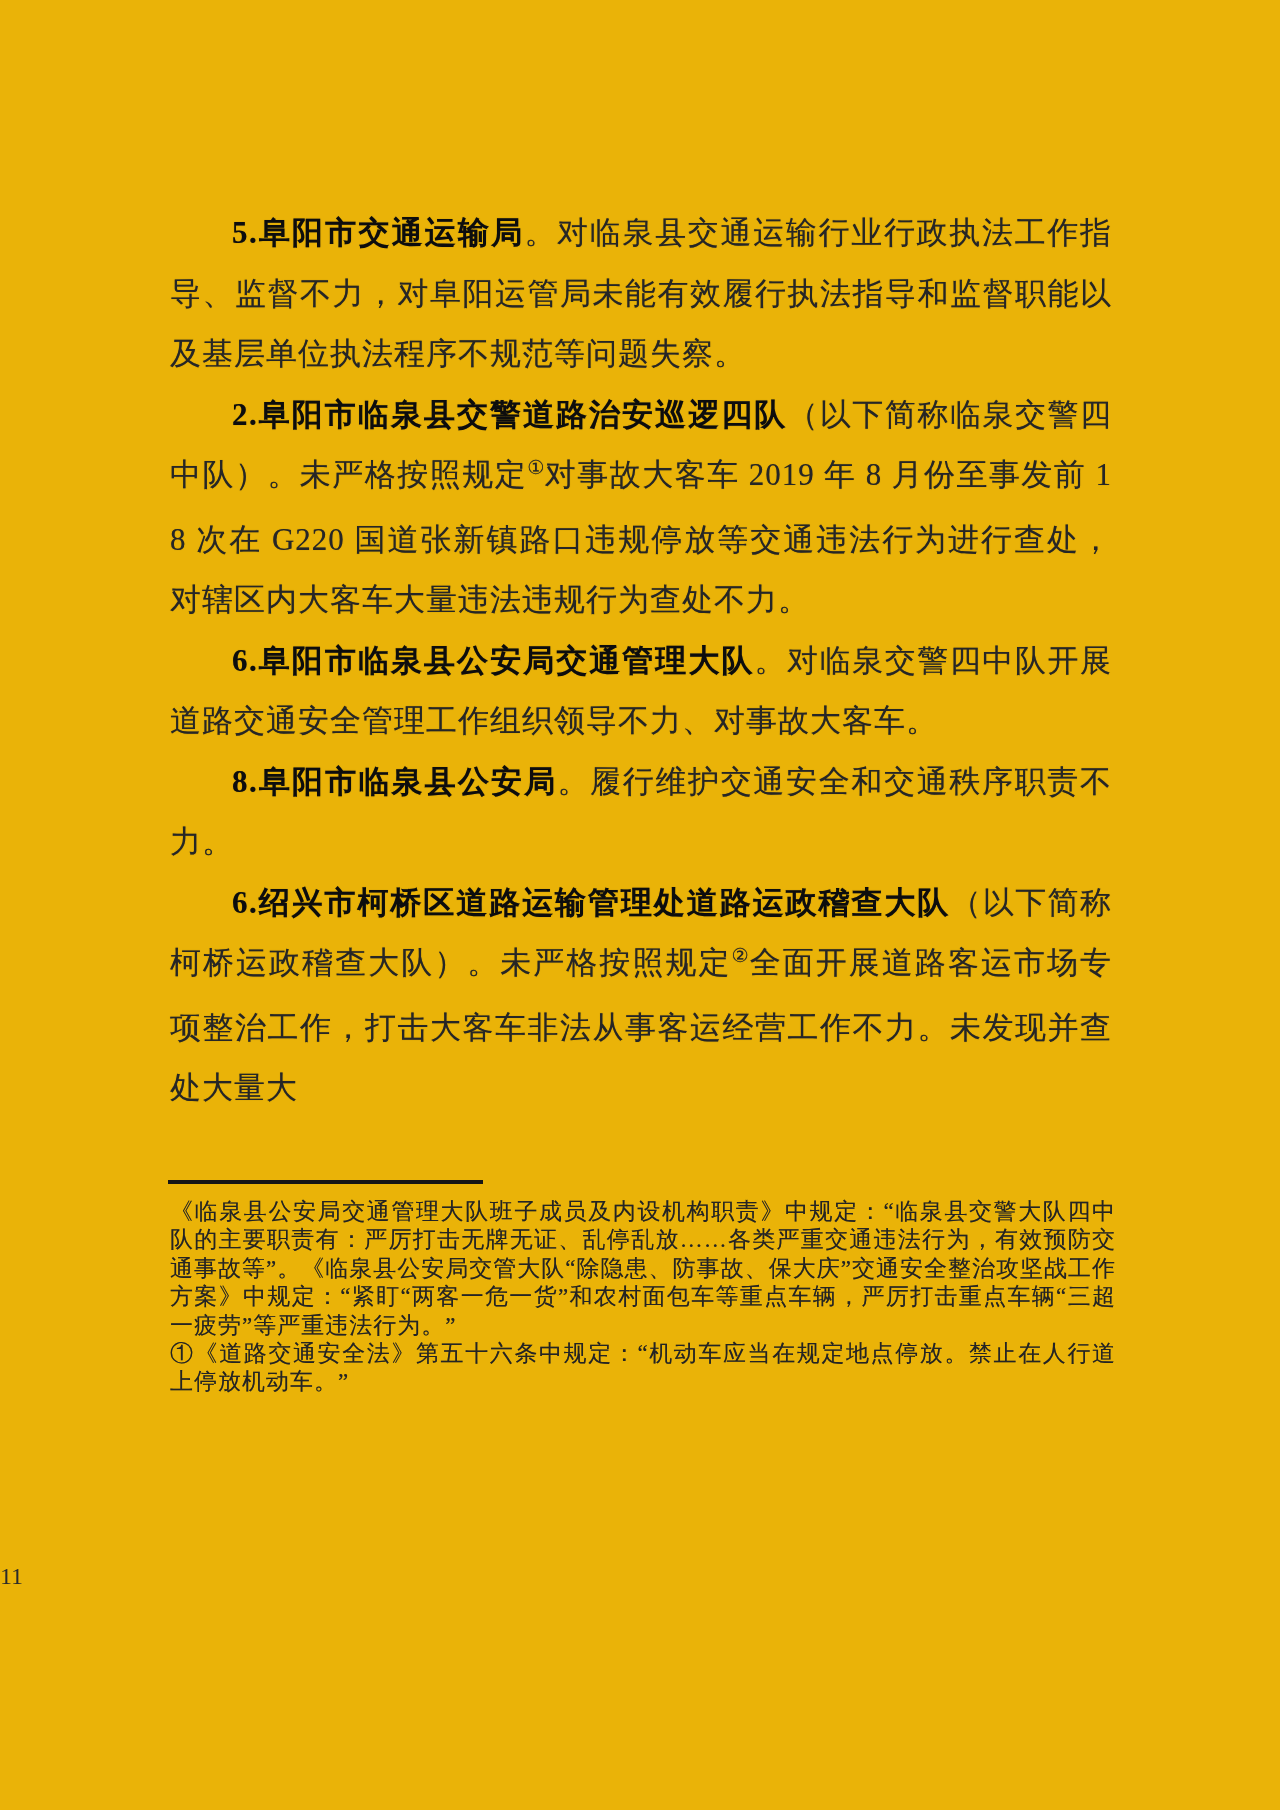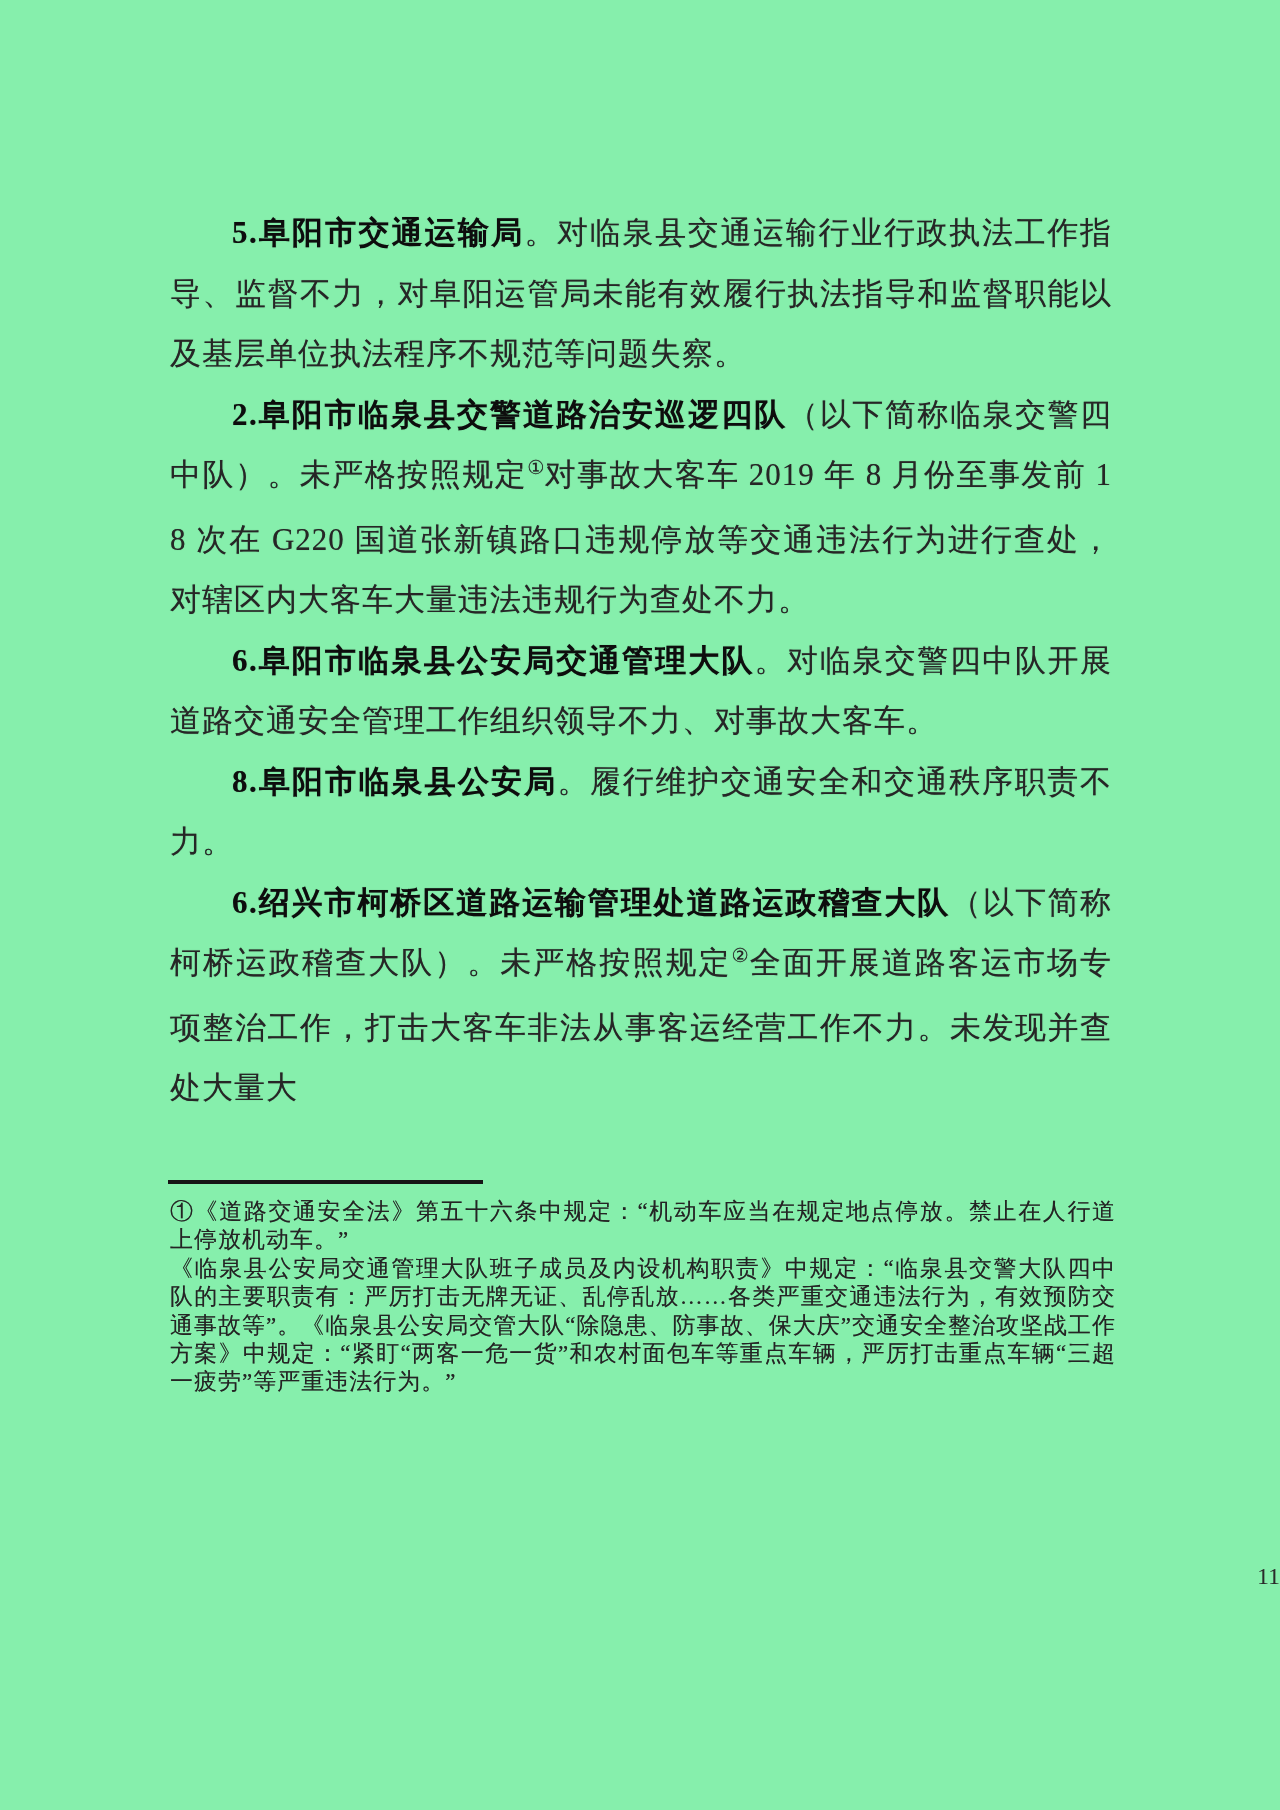--- a/index.html
+++ b/index.html
@@ -8,7 +8,7 @@
     width: 1280px;
     height: 1810px;
     margin: 0 auto;
-    background: #86efac;
+    background: #eab308;
     overflow: hidden;
     font-family: "Liberation Serif", "DejaVu Serif", serif;
     color: #222;

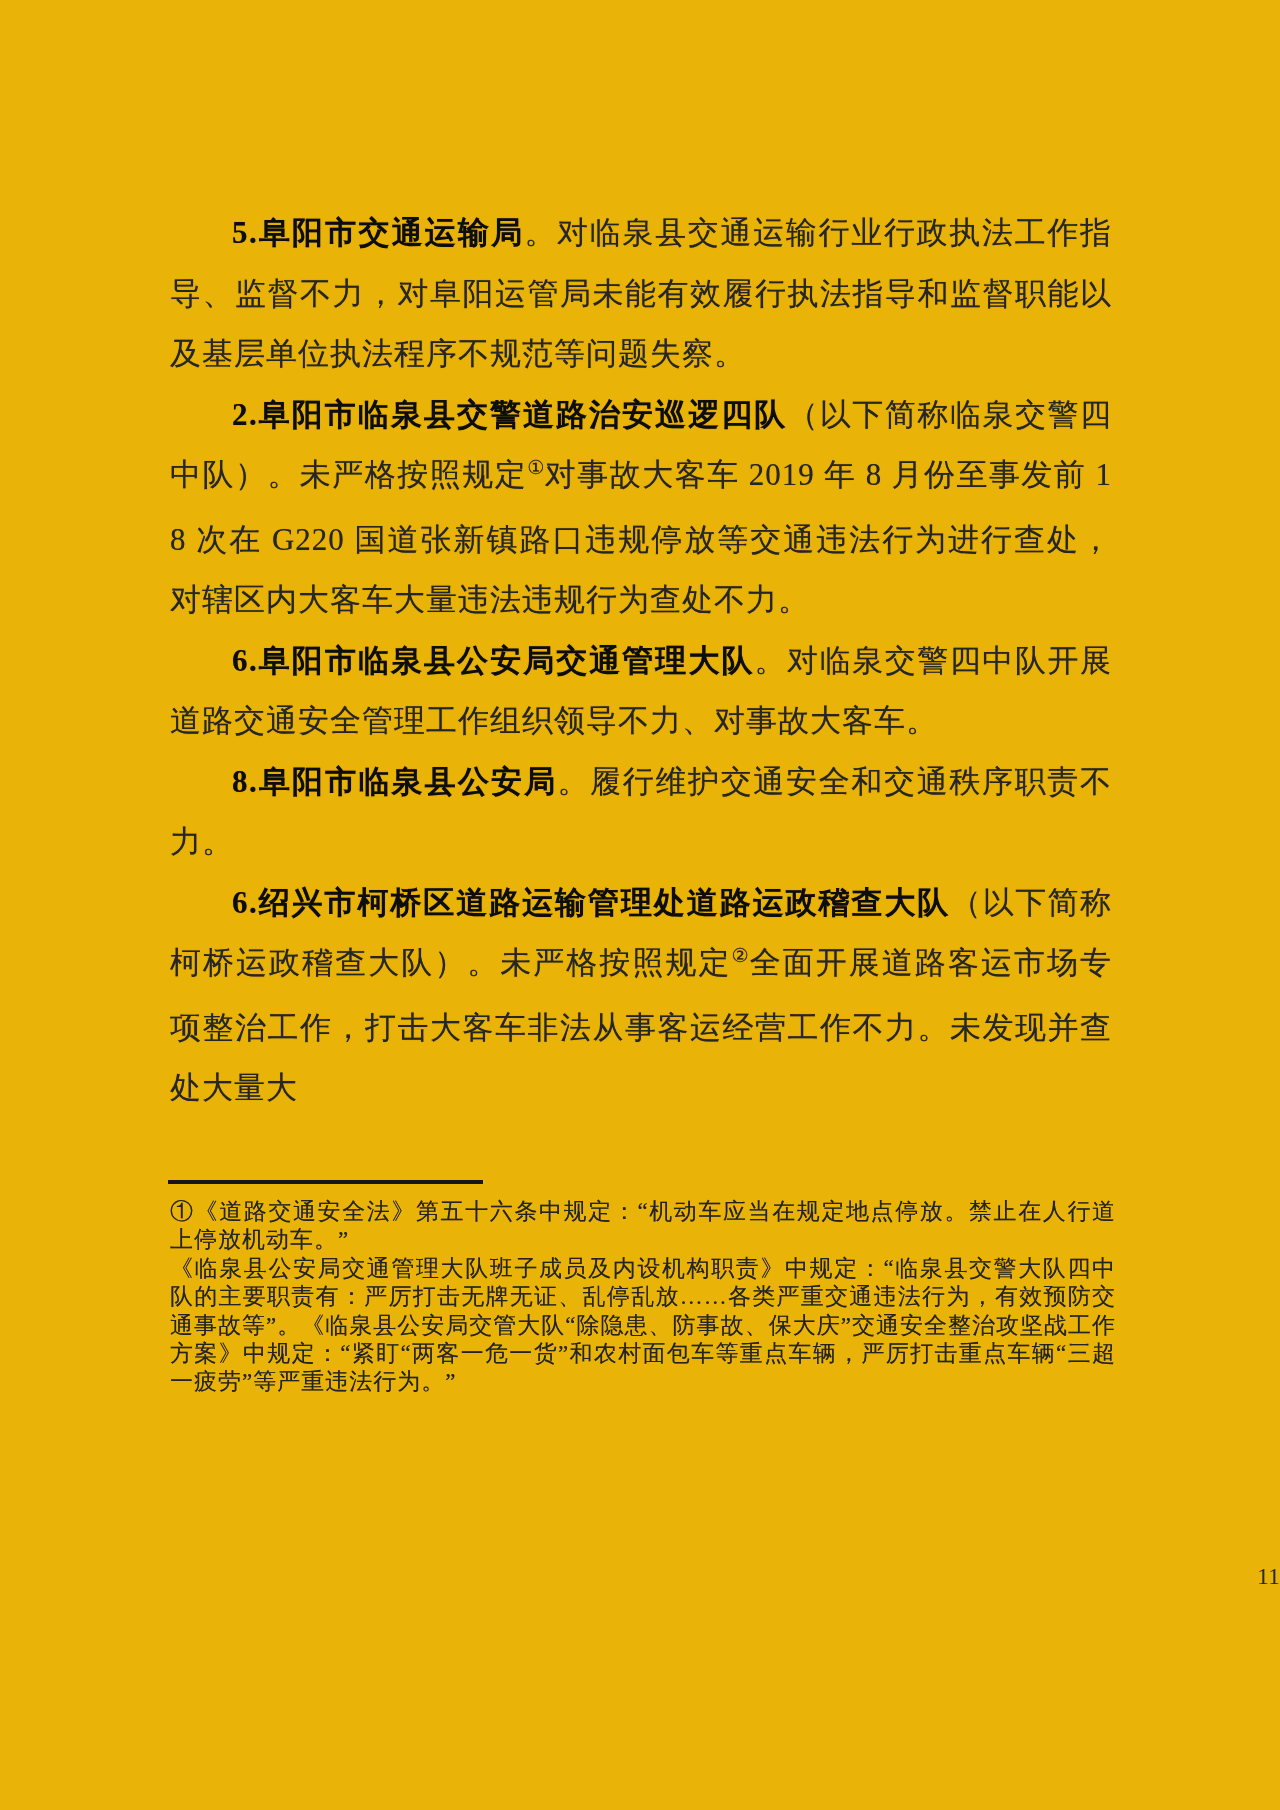--- a/index.html
+++ b/index.html
@@ -107,9 +107,9 @@
 
   <section class="footnotes">
 
+    <p><span>《临泉县公安局交通管理大队班子成员及内设机构职责》中规定：“临泉县交警大队四中队的主要职责有：严厉打击无牌无证、乱停乱放……各类严重交通违法行为，有效预防交通事故等”。《临泉县公安局交管大队“除隐患、防事故、保大庆”交通安全整治攻坚战工作方案》中规定：“紧盯“两客一危一货”和农村面包车等重点车辆，严厉打击重点车辆“三超一疲劳”等严重违法行为。”</span></p>
+
     <p><span>①</span><span>《道路交通安全法》第五十六条中规定：“机动车应当在规定地点停放。禁止在人行道上停放机动车。”</span></p>
-
-    <p><span>《临泉县公安局交通管理大队班子成员及内设机构职责》中规定：“临泉县交警大队四中队的主要职责有：严厉打击无牌无证、乱停乱放……各类严重交通违法行为，有效预防交通事故等”。《临泉县公安局交管大队“除隐患、防事故、保大庆”交通安全整治攻坚战工作方案》中规定：“紧盯“两客一危一货”和农村面包车等重点车辆，严厉打击重点车辆“三超一疲劳”等严重违法行为。”</span></p>
 
 
   </section>

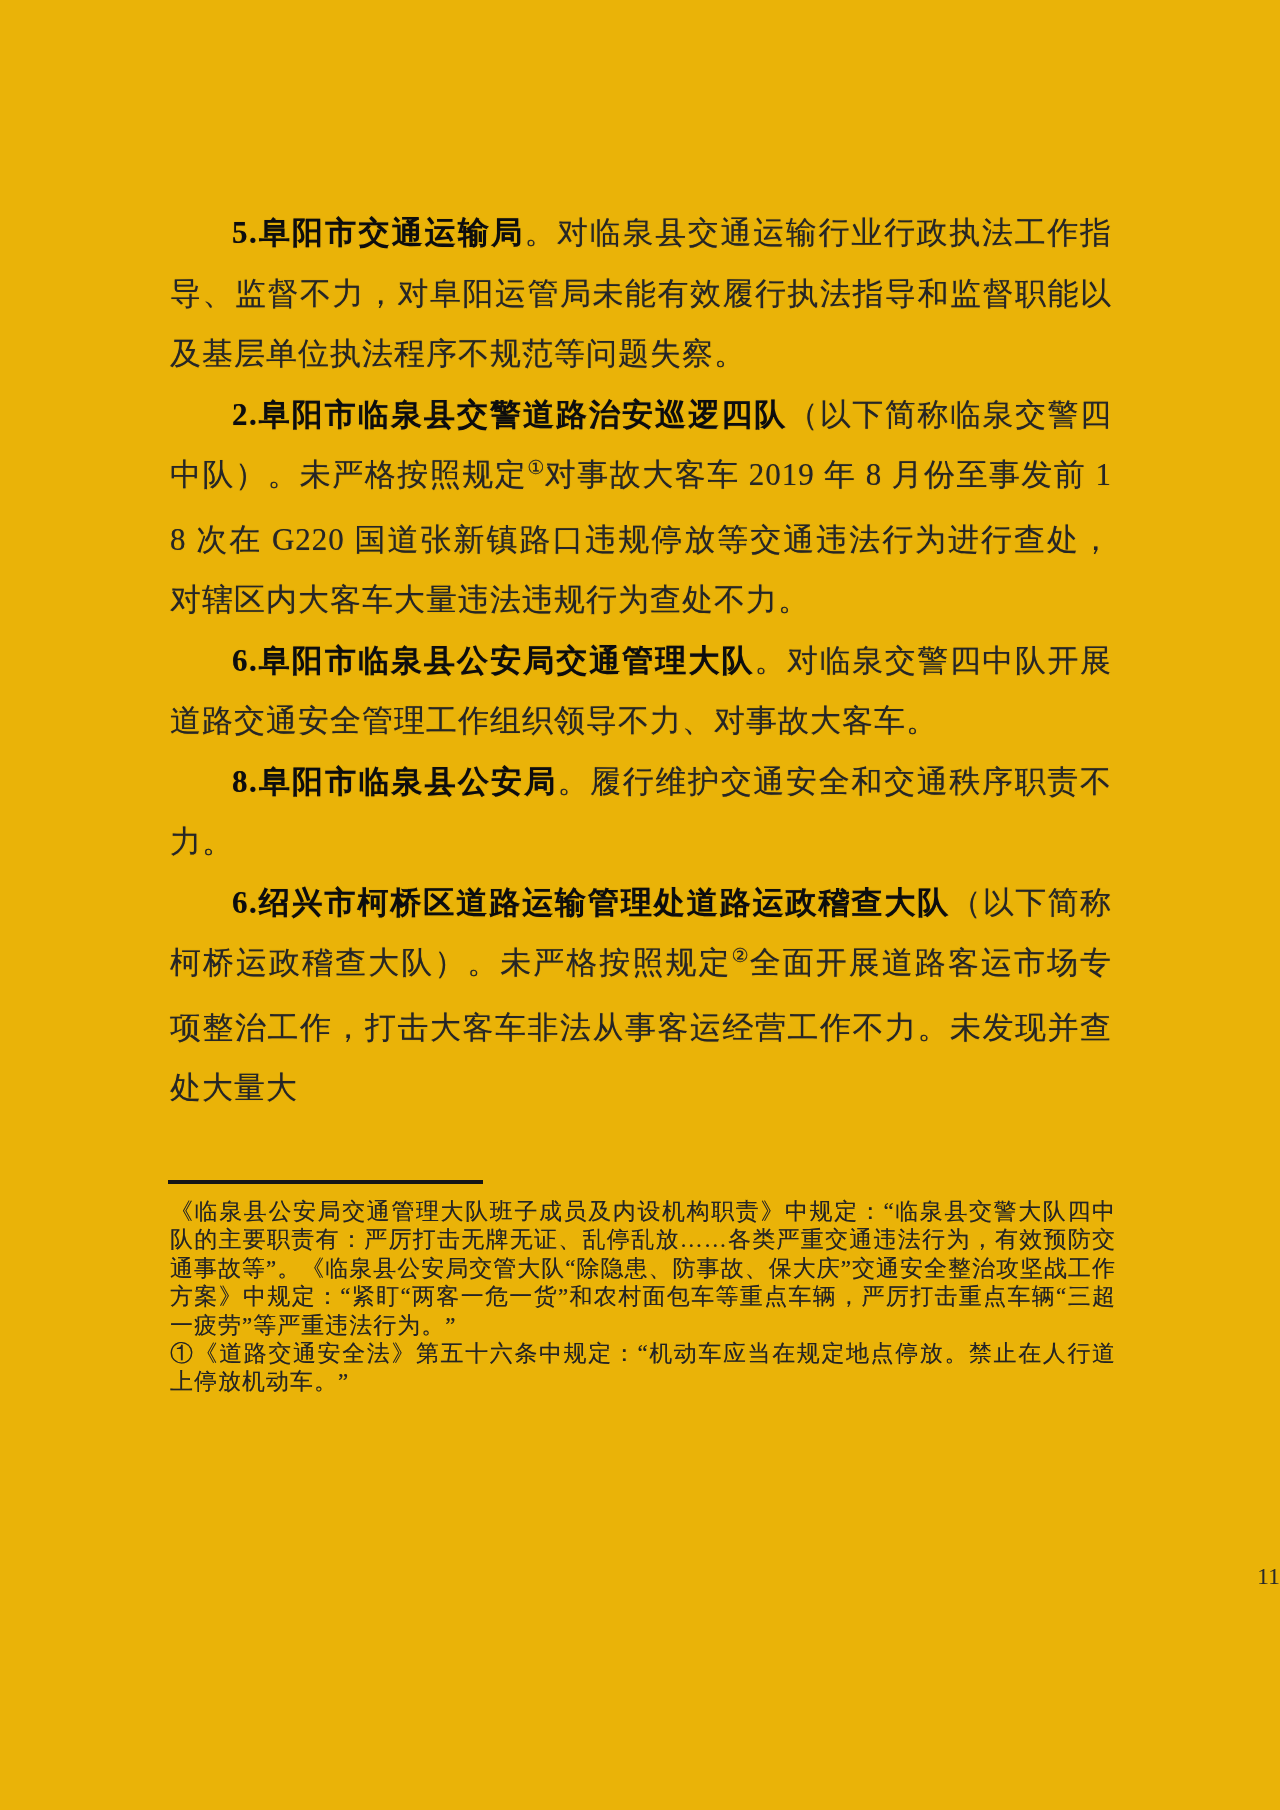--- a/index.html
+++ b/index.html
@@ -78,7 +78,7 @@
     left: 0;
     top: 1563px;
     width: 100%;
-    text-align: right;
+    text-align: left;
     font-size: 24px;
     color: #2a2a2a;
     font-family: "Liberation Serif", "DejaVu Serif", serif;

